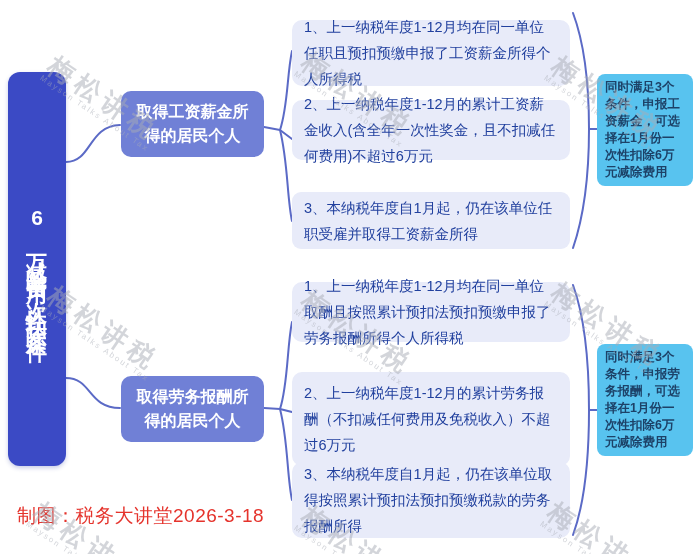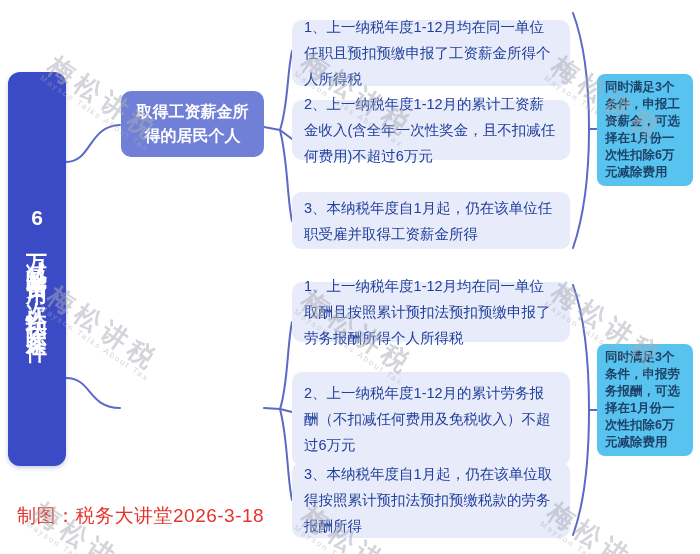--- a/index.html
+++ b/index.html
@@ -115,6 +115,9 @@
     <span>同时满足3个条件，申报工资薪金，可选择在1月份一次性扣除6万元减除费用</span>
   </div>
 
+  <div class="node branch branch-b">
+    <span>取得劳务报酬所得的居民个人</span>
+  </div>
   <div class="node cond c4">
     <span>1、上一纳税年度1-12月均在同一单位取酬且按照累计预扣法预扣预缴申报了劳务报酬所得个人所得税</span>
   </div>

